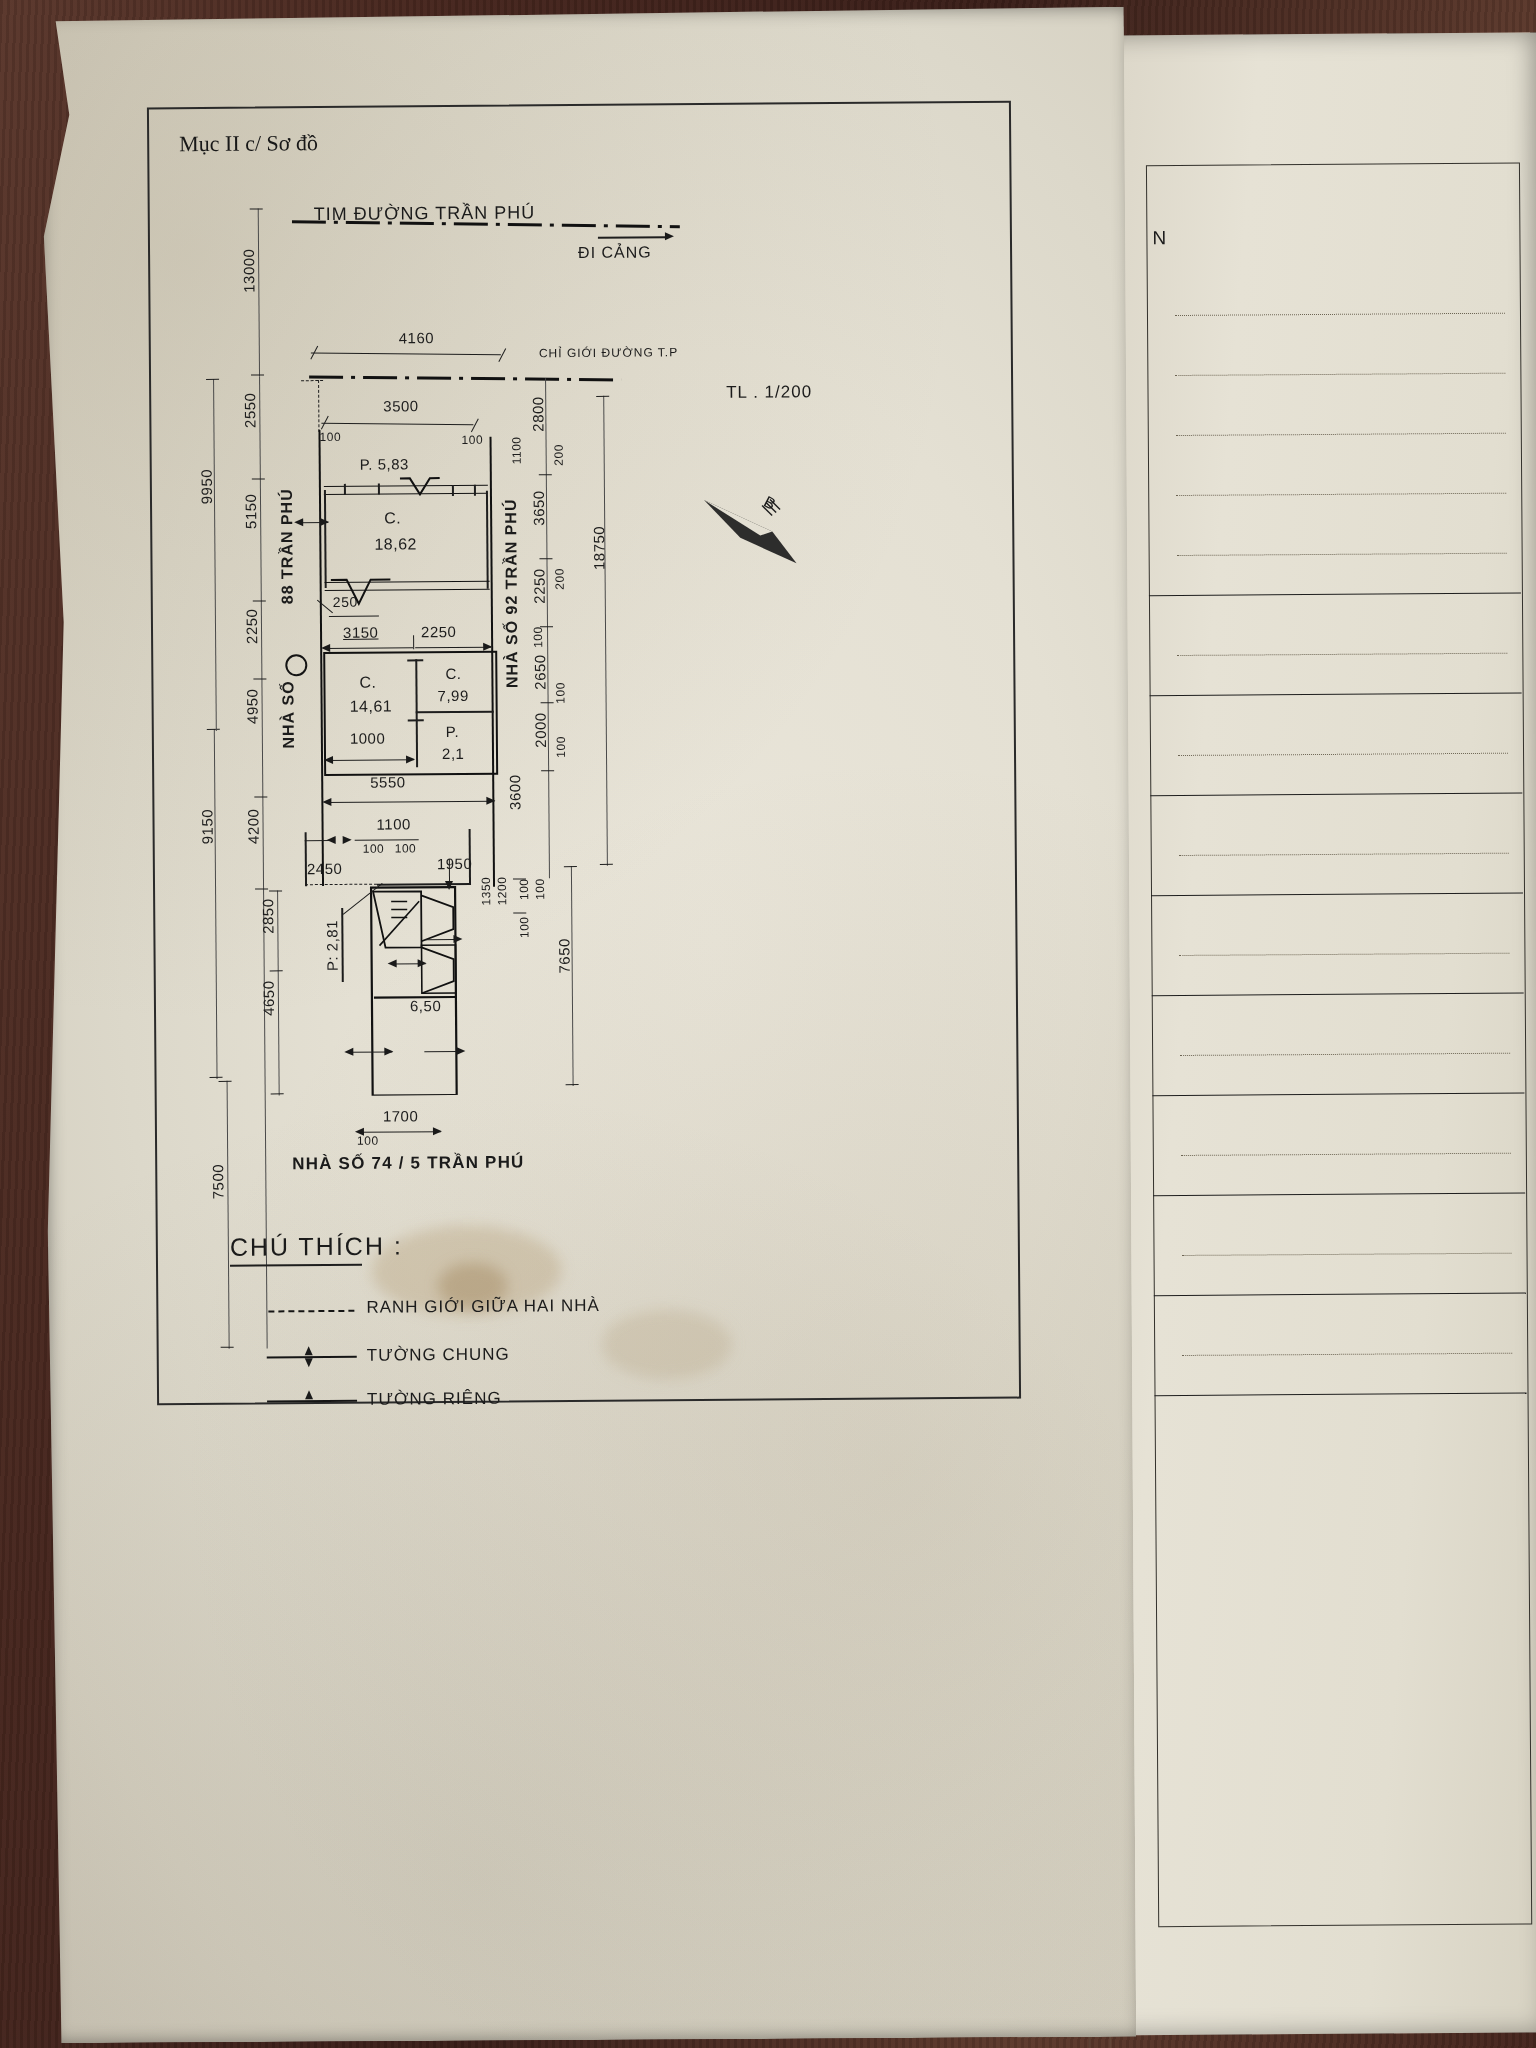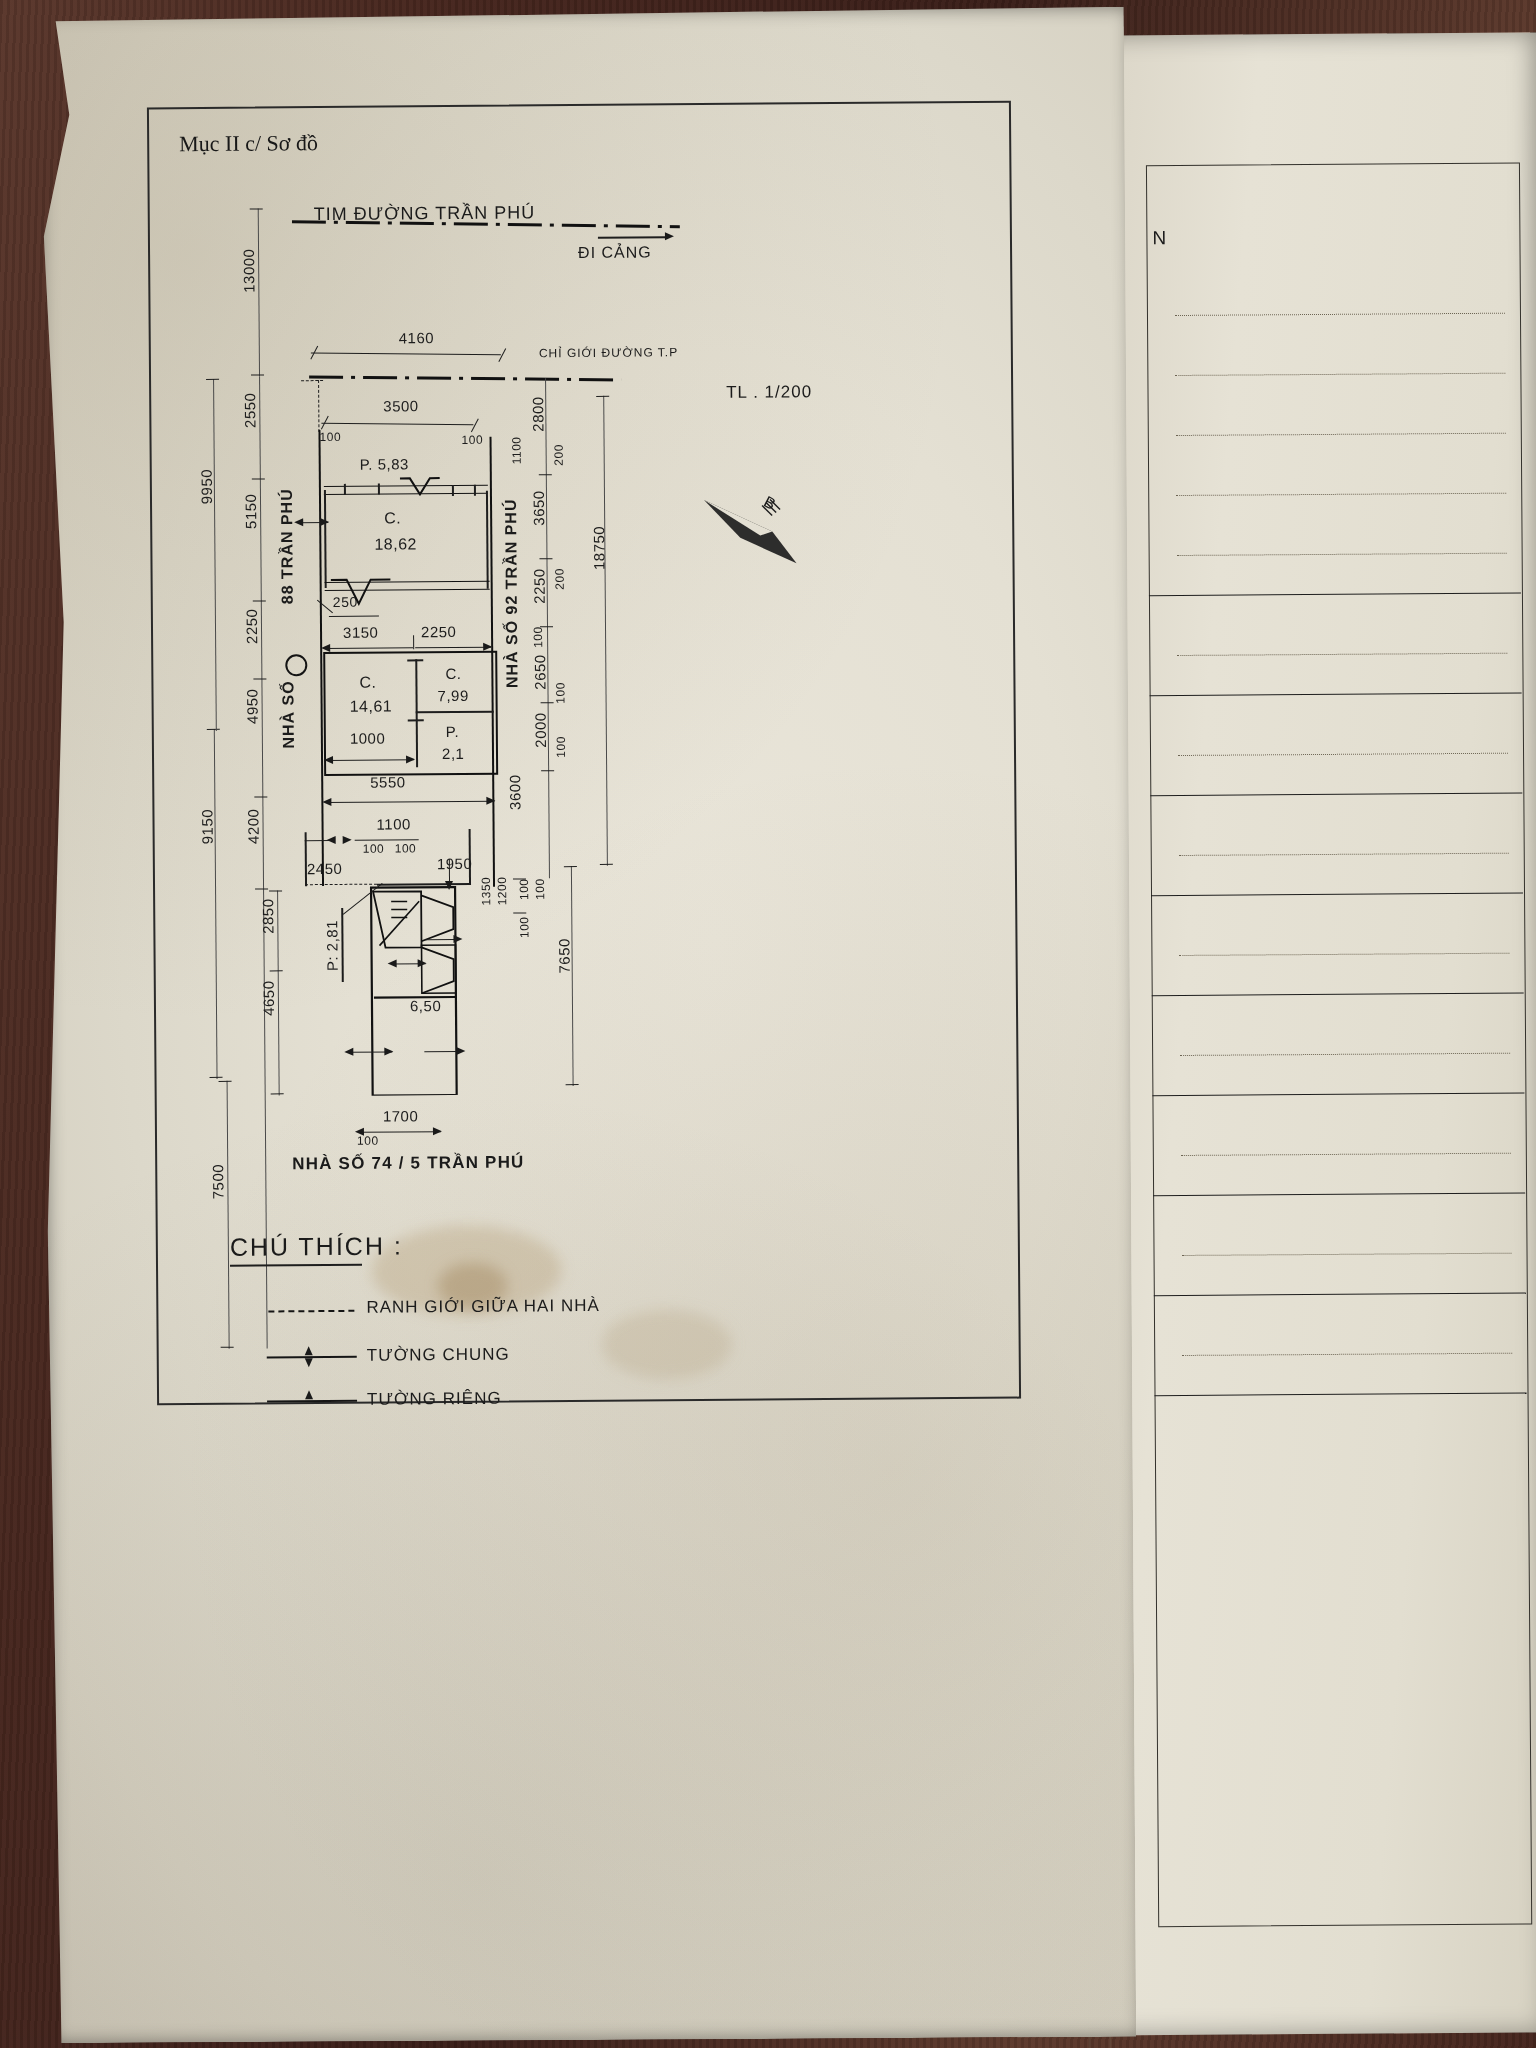--- a/index.html
+++ b/index.html
@@ -264,7 +264,7 @@
     </svg>
   </div>
 
-  <div class="abs dim" style="left:190px;top:516px;">3150</div>
+  <div class="abs dim" style="left:190px;top:516px;text-decoration:underline;">3150</div>
   <div class="abs dim" style="left:268px;top:516px;">2250</div>
   <div class="line hl" style="left:172px;top:540px;width:88px;"></div>
   <div class="ahL" style="left:168px;top:536px;"></div>

